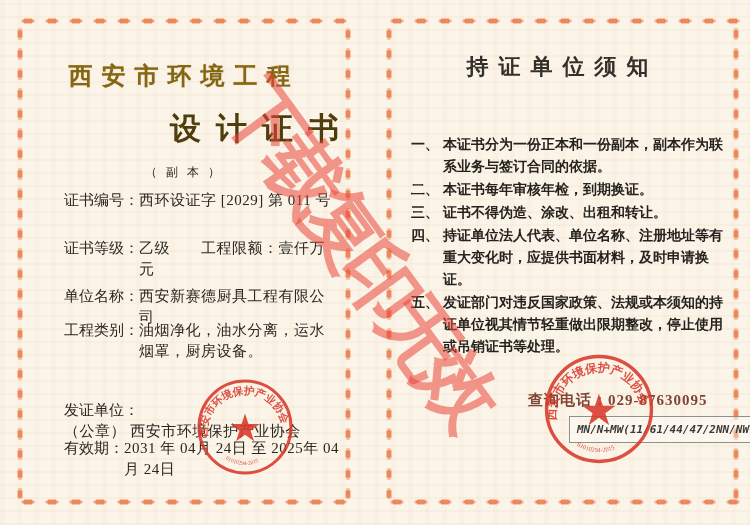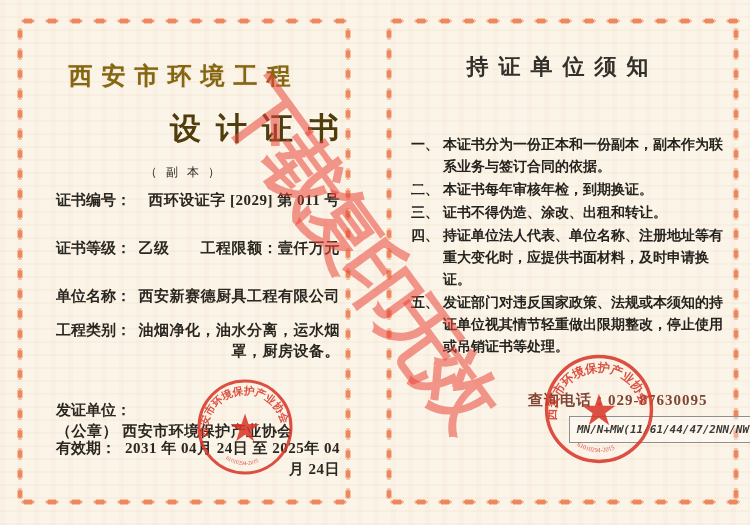--- a/index.html
+++ b/index.html
@@ -45,8 +45,8 @@
   }
   .lp-copy{margin-top:14px;text-align:center;font-size:12px;color:#2e2b26;letter-spacing:3px;}
   .fields{position:absolute;left:38px;right:14px;top:0;}
-  .frow{position:absolute;left:4px;right:0;display:flex;align-items:flex-start;
-        font-size:15px;font-weight:bold;color:#2a2620;line-height:21px;text-align:right;}
+  .frow{position:absolute;left:12px;right:0;display:flex;align-items:flex-start;
+        font-size:15px;font-weight:normal;color:#2a2620;line-height:21px;}
   .frow .lab{white-space:nowrap;}
   .frow .val{flex:1;letter-spacing:.5px;}
   

